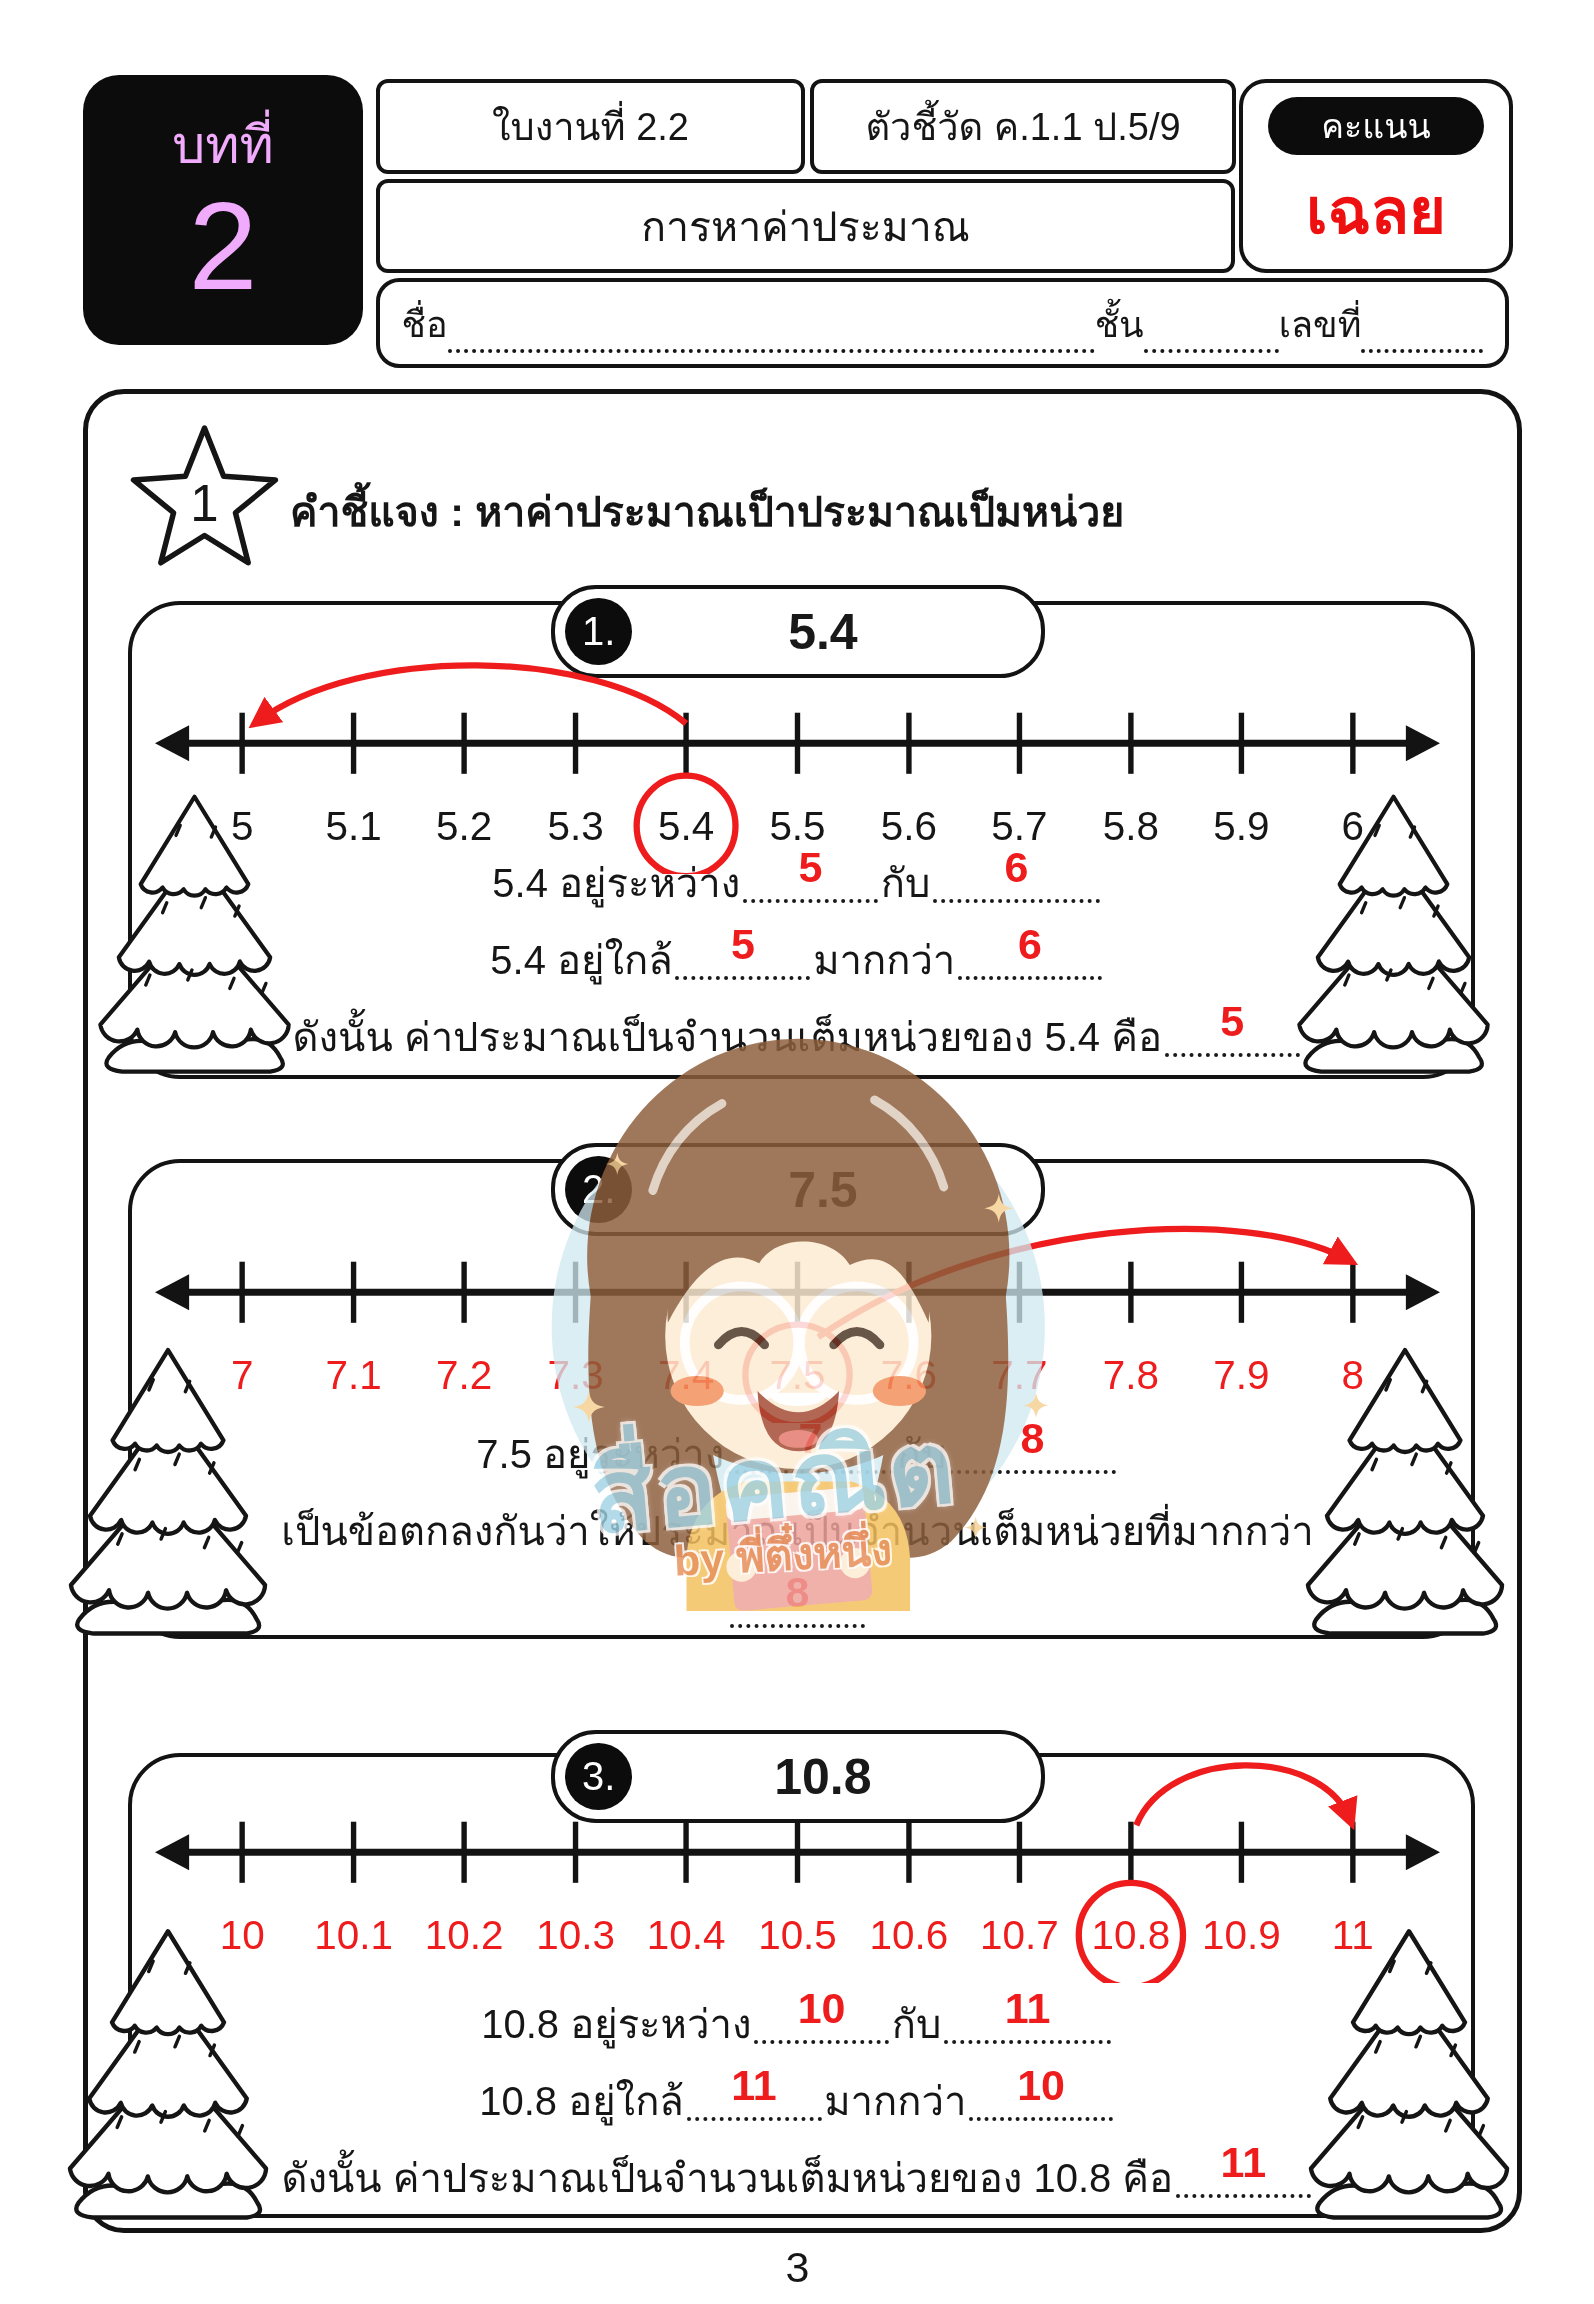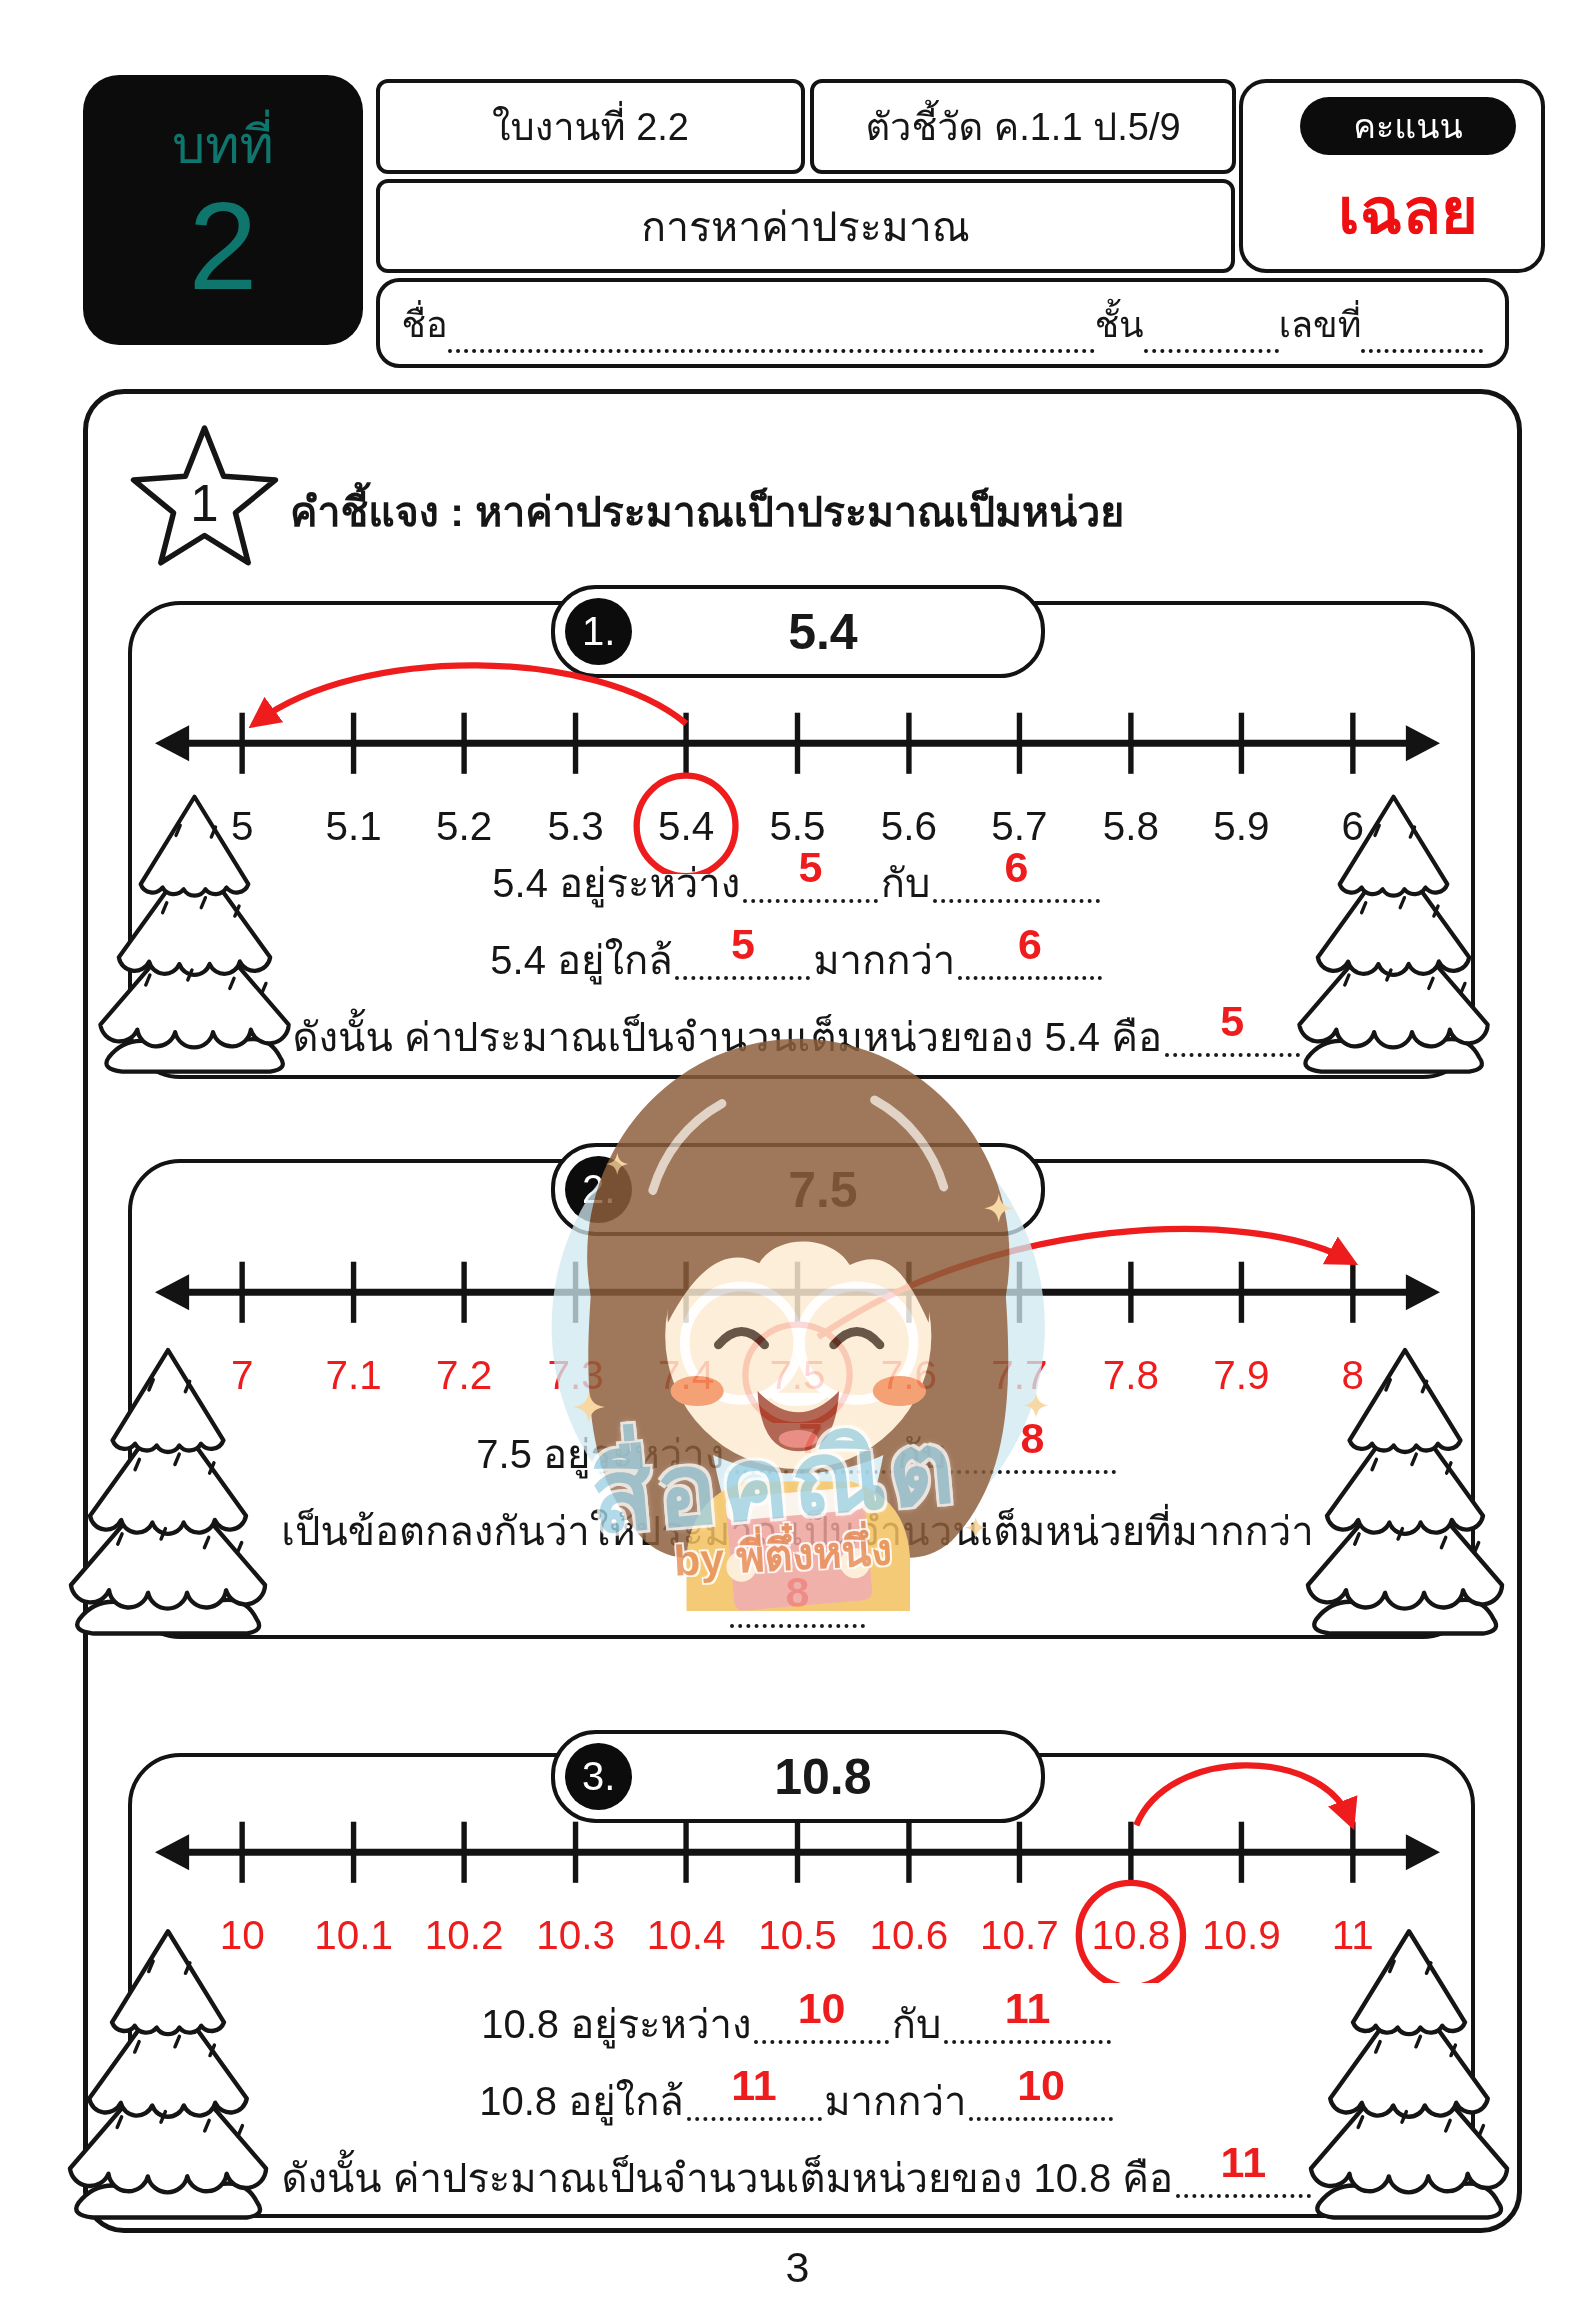--- a/index.html
+++ b/index.html
@@ -9,7 +9,7 @@
   .box{position:absolute;border:4.5px solid #131313;border-radius:12px;background:#fff;
        display:flex;align-items:center;justify-content:center;}
   .chapter-box{position:absolute;left:83px;top:75px;width:280px;height:270px;background:#0c0c0c;
-       border-radius:36px;display:flex;flex-direction:column;align-items:center;justify-content:center;color:#0f766e;}
+       border-radius:36px;display:flex;flex-direction:column;align-items:center;justify-content:center;color:#f0abfc;}
   .chapter-label{font-size:52px;line-height:1.3;}
   .chapter-number{font-size:124px;line-height:1.0;margin-top:5.4px;}
   .hdr-text{font-size:38px;}

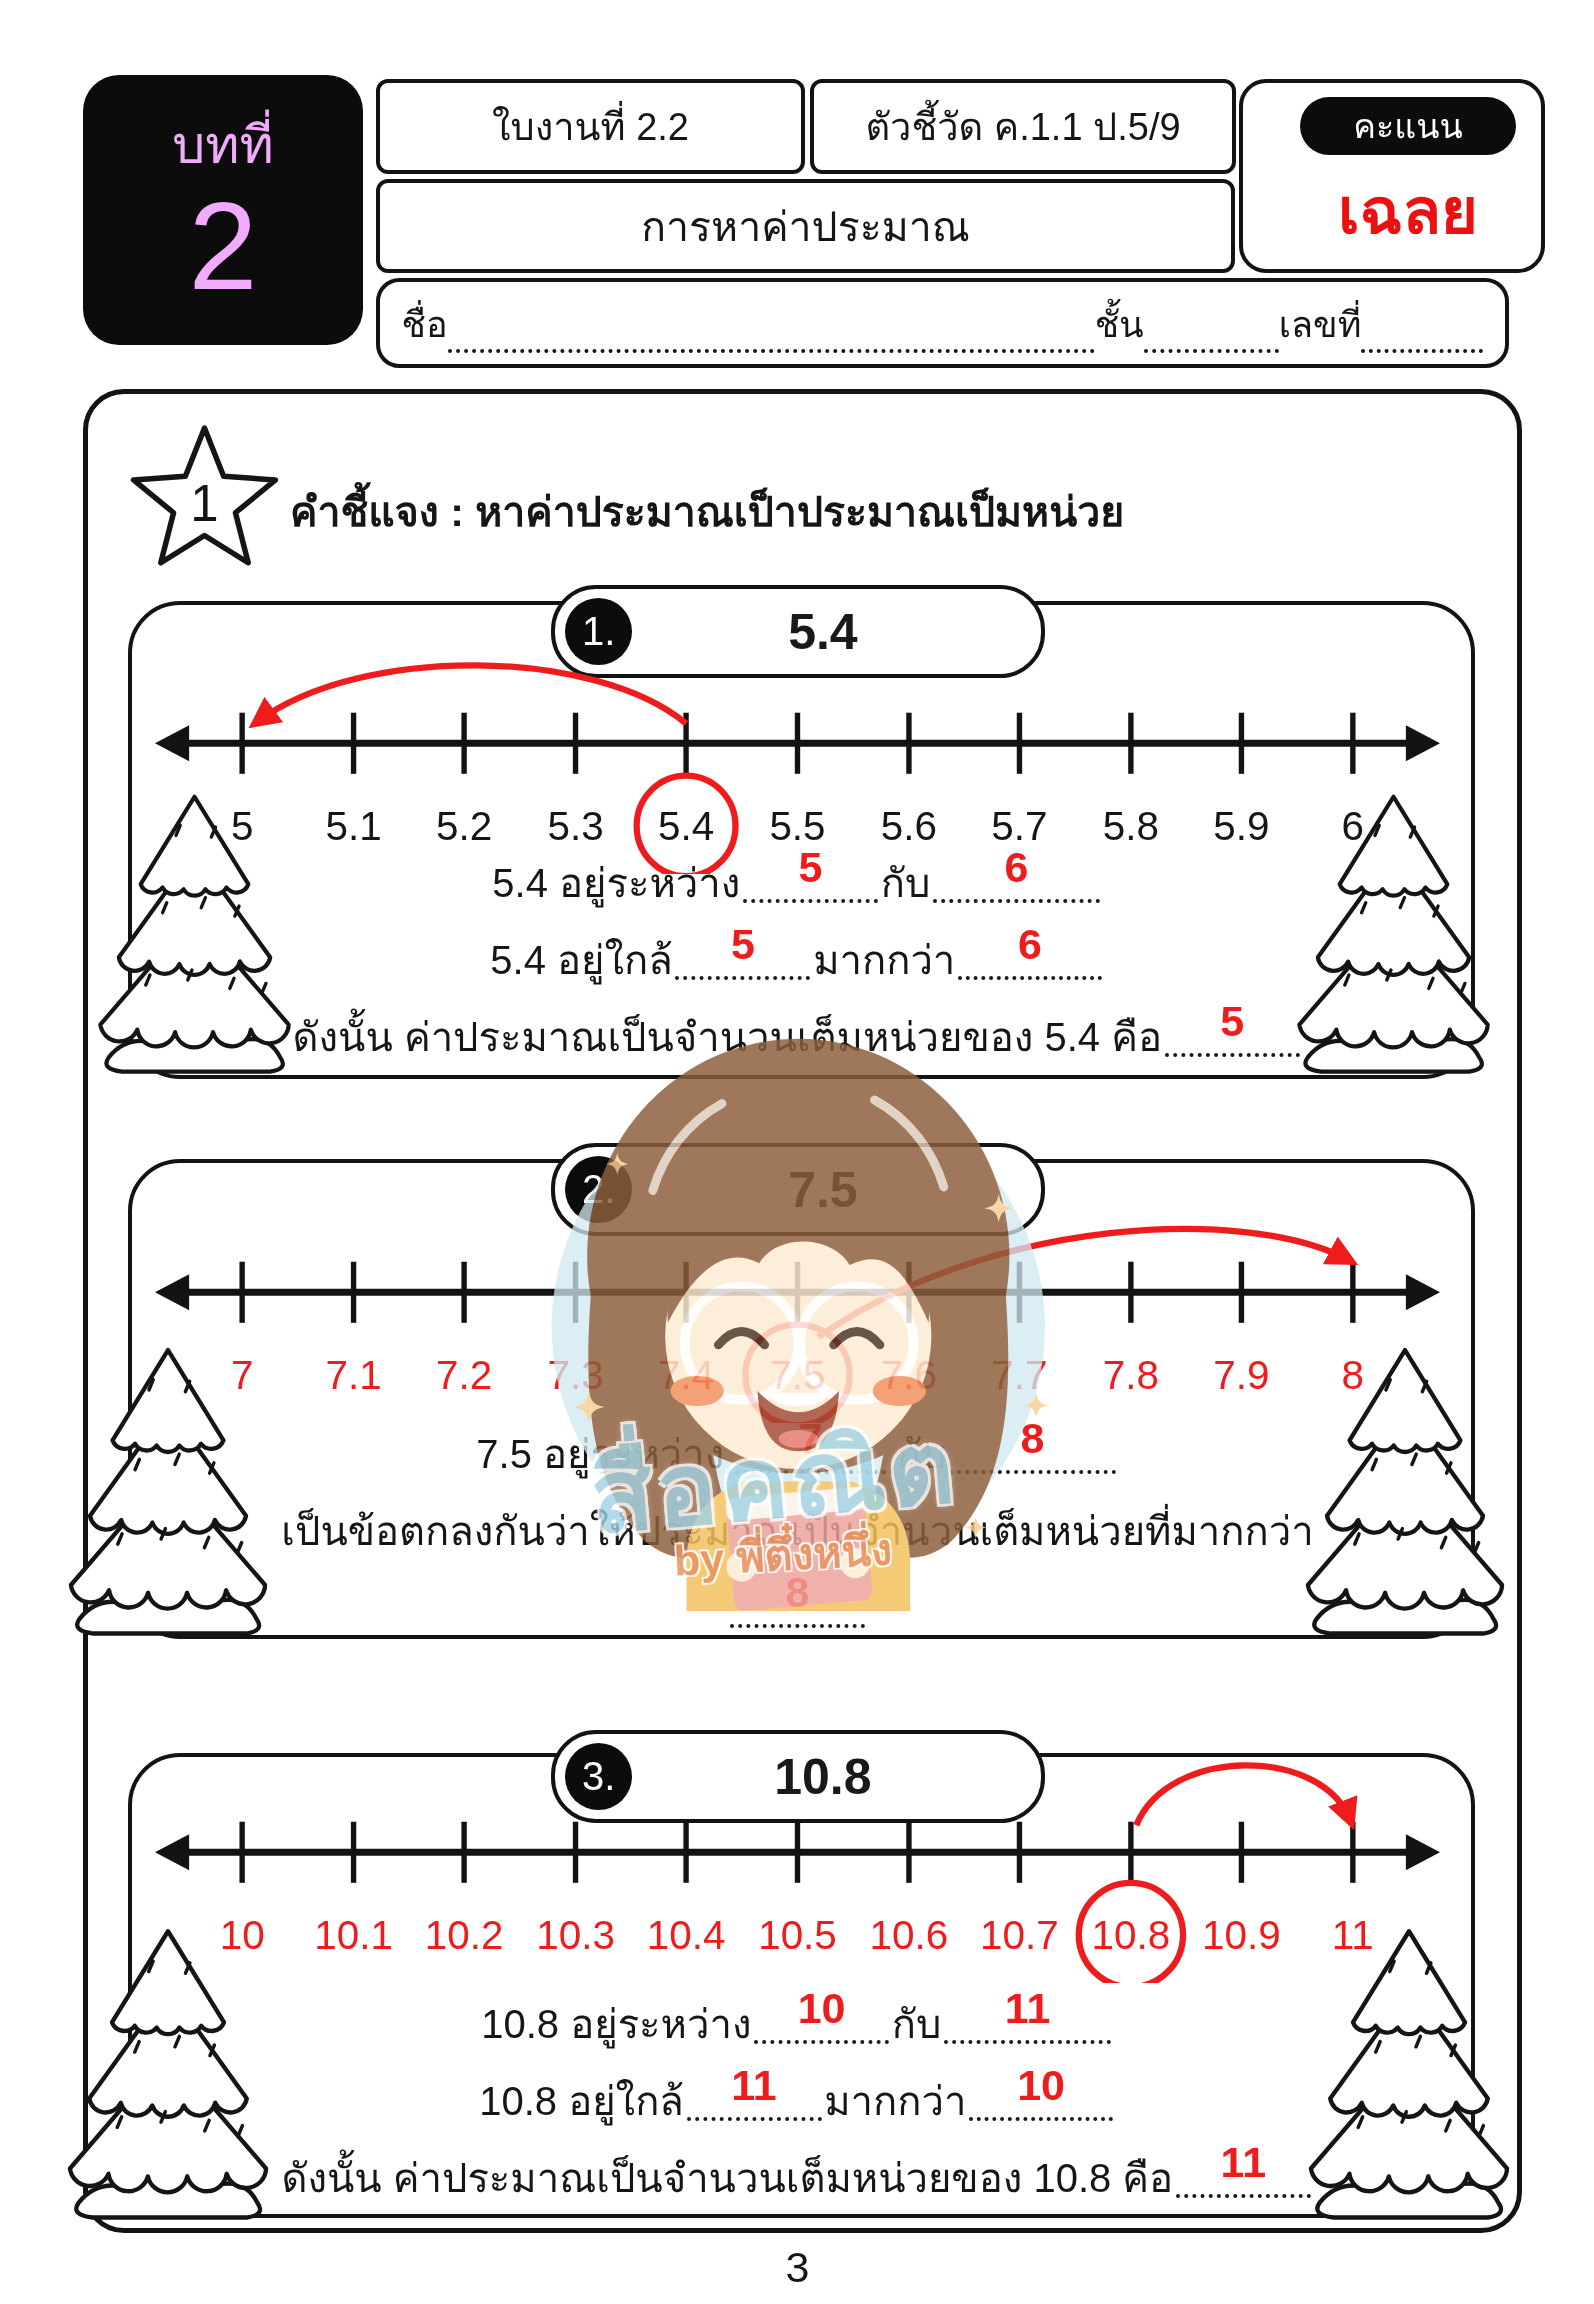--- a/index.html
+++ b/index.html
@@ -14,7 +14,7 @@
   .chapter-number{font-size:124px;line-height:1.0;margin-top:5.4px;}
   .hdr-text{font-size:38px;}
   .score-box{position:absolute;left:1239px;top:79px;width:266px;height:186px;border:4.5px solid #131313;
-       border-radius:27px;background:#fff;display:flex;flex-direction:column;align-items:center;padding-left:32px;}
+       border-radius:27px;background:#fff;display:flex;flex-direction:column;align-items:center;}
   .score-pill{margin-top:14.4px;background:#0c0c0c;color:#fff;border-radius:31px;width:216px;height:58px;
        display:flex;align-items:center;justify-content:center;font-size:34px;}
   .answer-key{margin-top:5.4px;color:#ee1010;font-size:63px;font-weight:600;}

